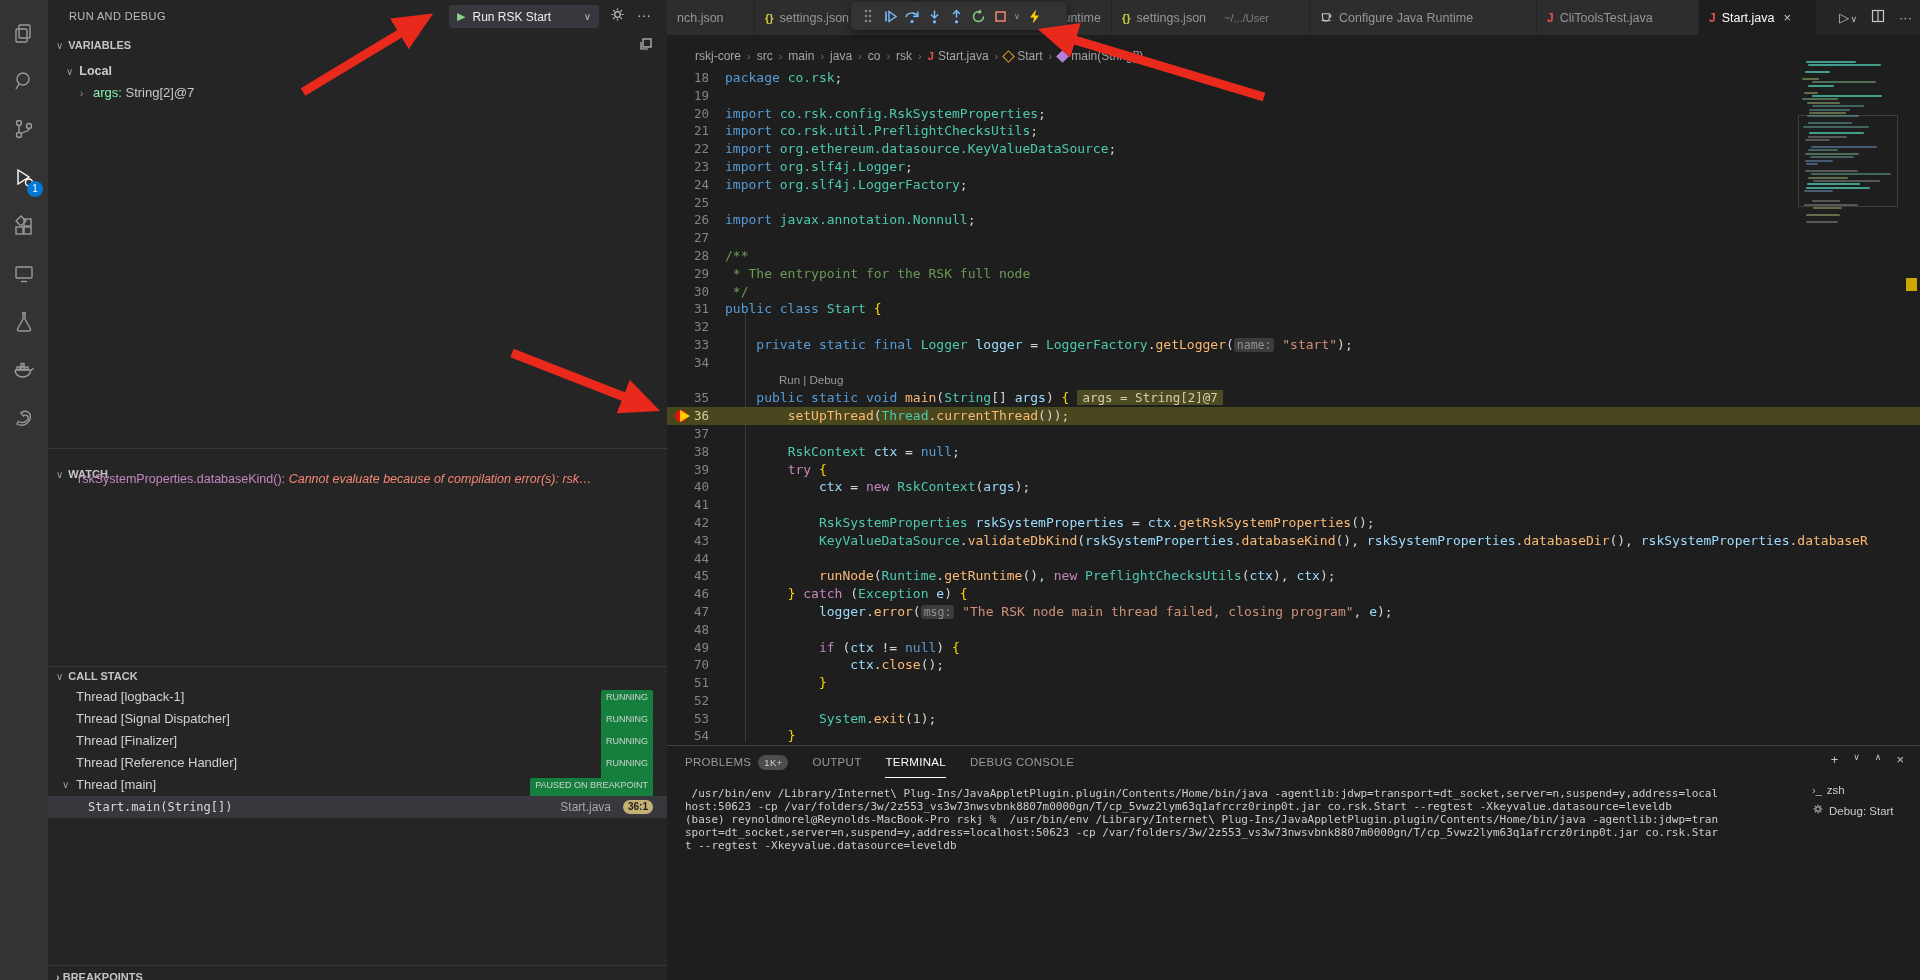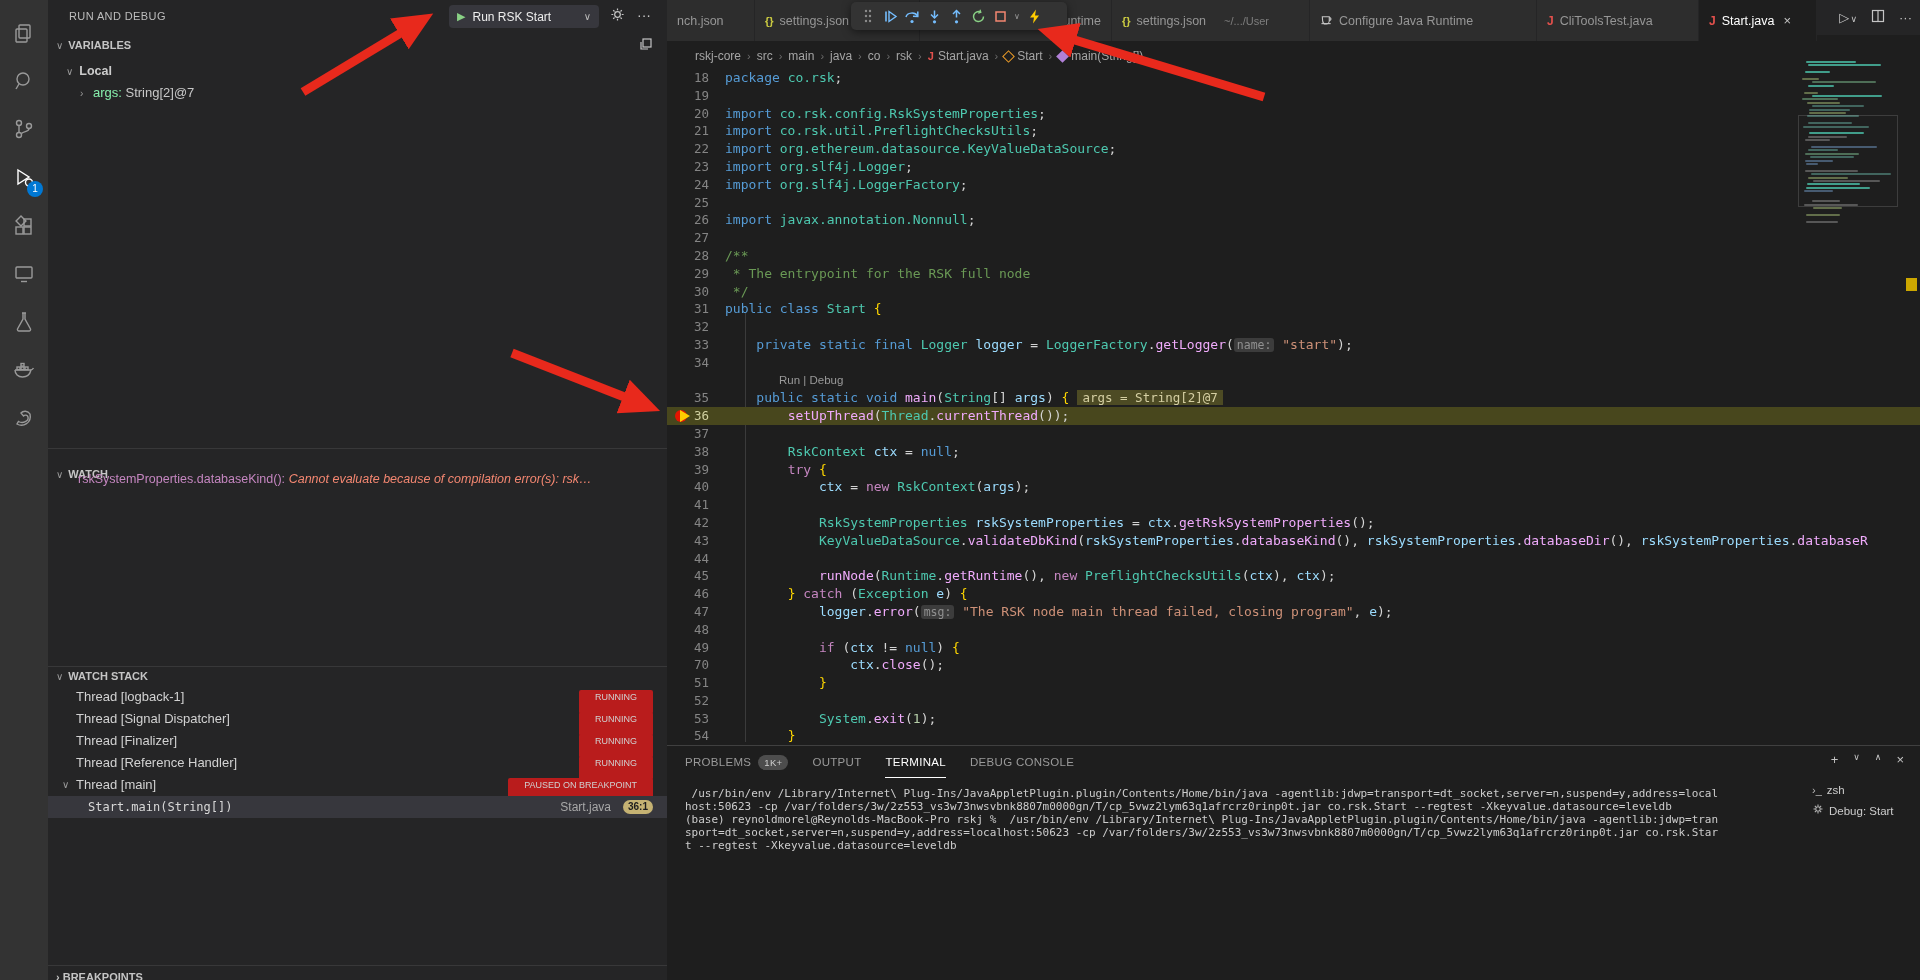--- a/index.html
+++ b/index.html
@@ -46,7 +46,7 @@
   
   #editor { position:absolute; left:667px; top:0; width:1253px; height:745px; background:#1e1e1e; }
   #tabbar { position:absolute; left:0; top:0; width:1253px; height:35px; background:#252526; display:flex; }
-  .tab { height:41px; display:flex; align-items:center; padding:0 10px; background:#2d2d2d;
+  .tab { height:35px; display:flex; align-items:center; padding:0 10px; background:#2d2d2d;
     border-right:1px solid #252526; font-size:12.5px; color:#969696; cursor:pointer; overflow:hidden; white-space:nowrap; flex:none; }
   .tab.active { background:#1e1e1e; color:#ffffff; }
   .tab.right-align { justify-content:flex-end; }

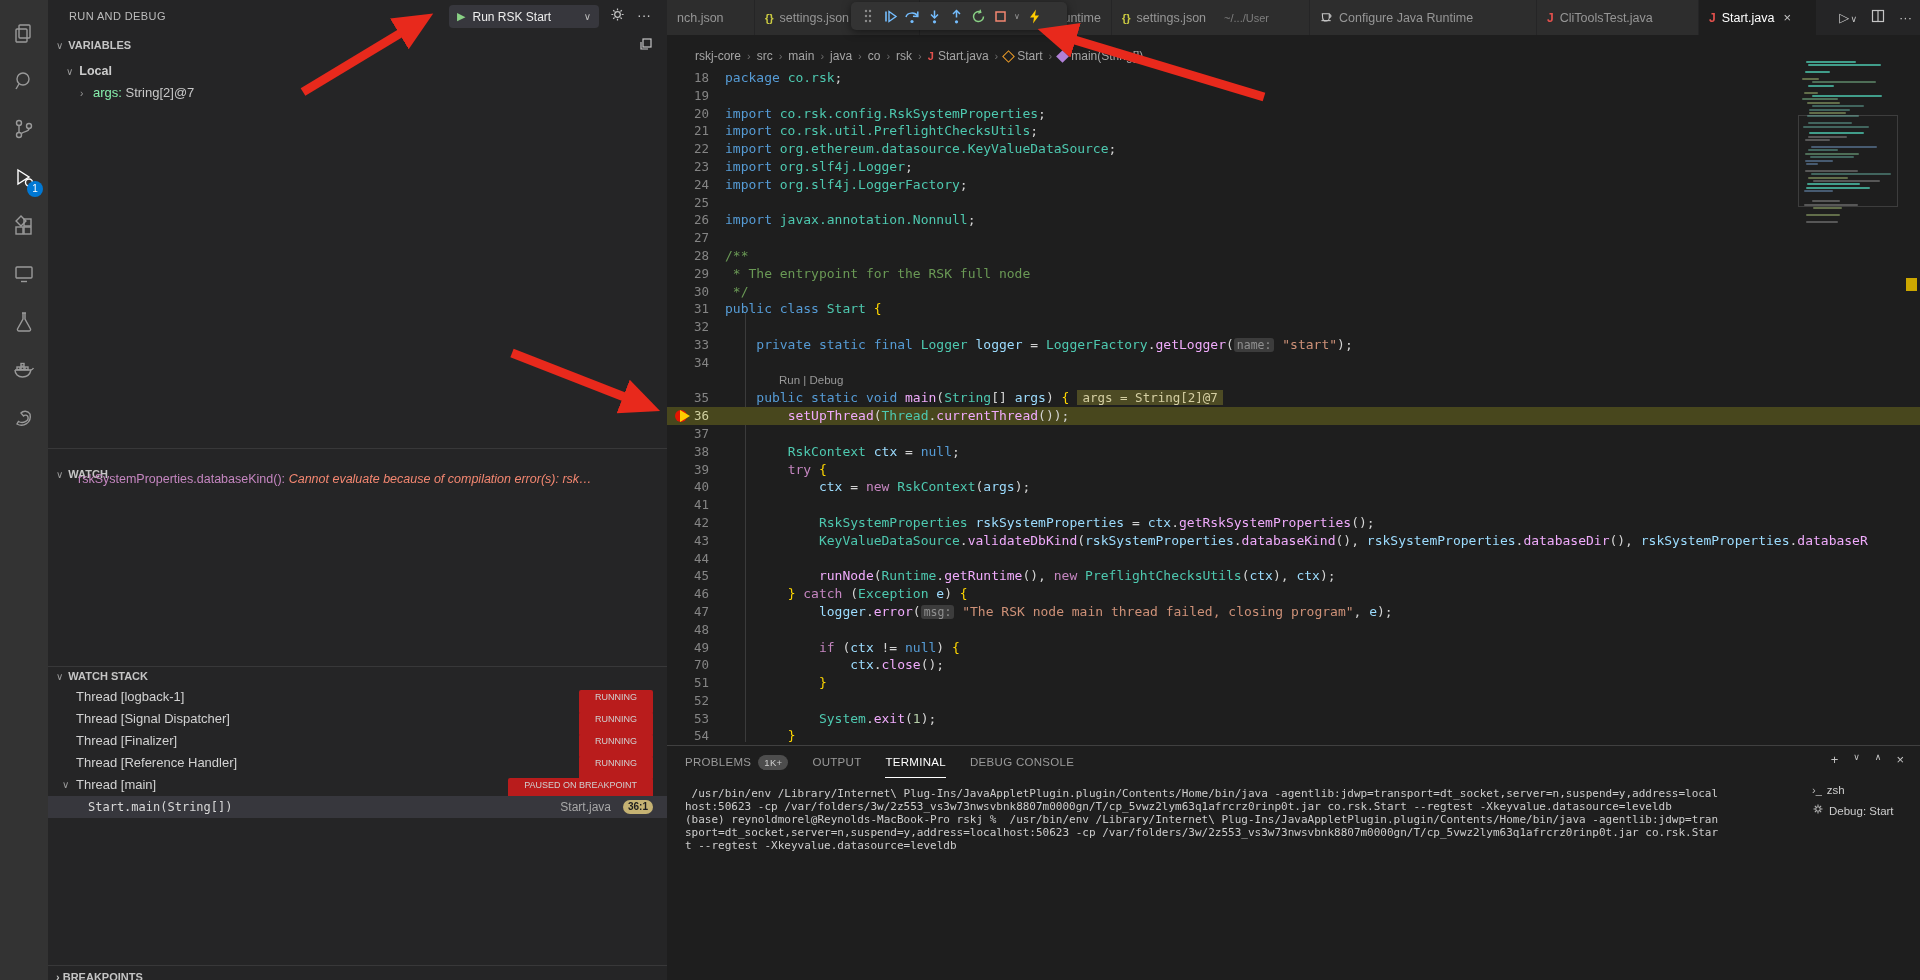--- a/index.html
+++ b/index.html
@@ -82,7 +82,7 @@
   .crow.current .gut { color:#d0d0a0; }
   .crow.lens { font-family:"Liberation Sans",sans-serif; font-size:11.5px; color:#999999; }
   .crow.lens .lens-txt { position:absolute; left:112px; cursor:pointer; }
-  .tk-k{color:#569cd6} .tk-c{color:#c586c0} .tk-t{color:#4ec9b0} .tk-f{color:#f0abfc}
+  .tk-k{color:#569cd6} .tk-c{color:#c586c0} .tk-t{color:#4ec9b0} .tk-f{color:#fdba74}
   .tk-v{color:#9cdcfe} .tk-s{color:#ce9178} .tk-m{color:#6a9955} .tk-n{color:#b5cea8}
   .tk-p{color:#d4d4d4} .tk-b{color:#ffd700}
   .tk-h{background:#3c3c3c;color:#919191;border-radius:3px;padding:0 3px;font-size:11.5px;}

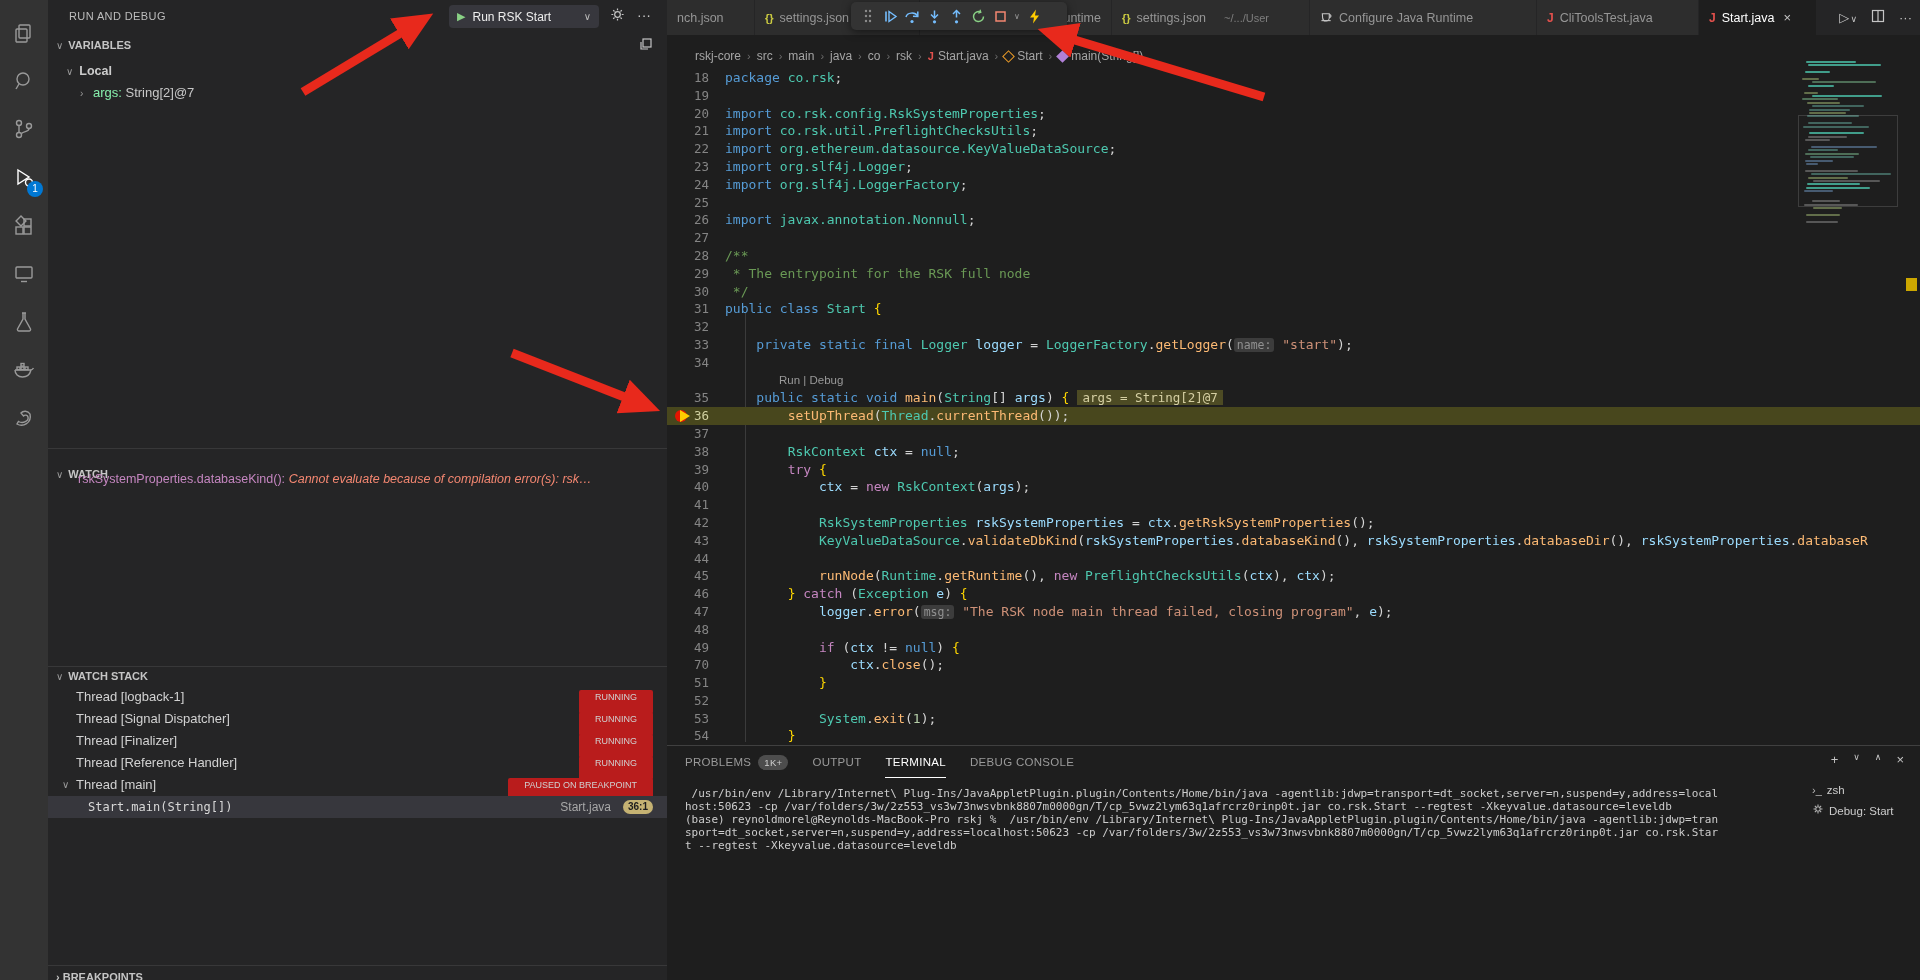--- a/index.html
+++ b/index.html
@@ -231,7 +231,7 @@
 
   <div class="divider" style="top:666px"></div>
   <div class="section-hdr" style="top:670px">
-    <span class="tw">∨</span><span>WATCH STACK</span>
+    <span class="tw">∨</span><span>CALL STACK</span>
   </div>
   <div id="threads">
       <div class="thread-row" style="top: 686px;">

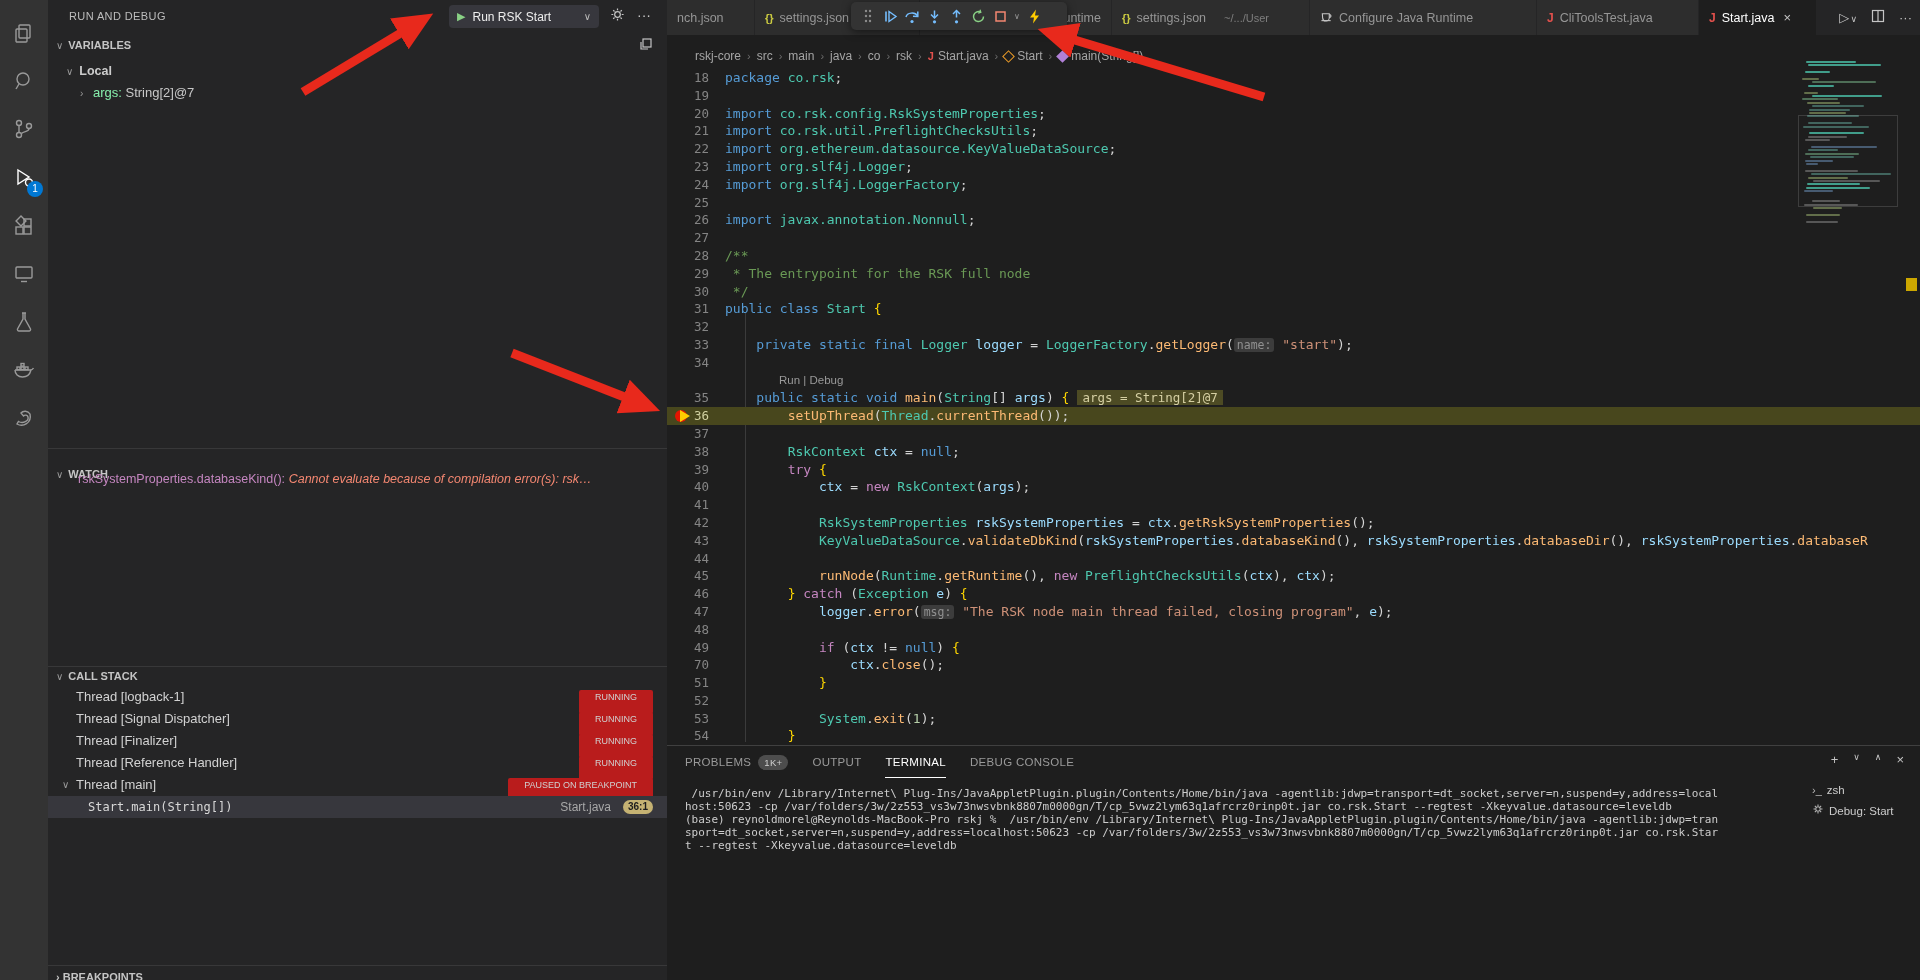--- a/index.html
+++ b/index.html
@@ -35,8 +35,8 @@
   .thread-row { position:absolute; left:0; width:619px; height:22px; line-height:22px; font-size:13px; color:#d2d2d2; cursor:pointer; }
   .thread-row .tl { position:absolute; left:28px; }
   .thread-row .tw3 { position:absolute; left:14px; color:#9a9a9a; font-size:10px; }
-  .badge { position:absolute; right:14px; top:4px; height:24px; line-height:14px; padding:0 16px;
-    background:#b91c1c; color:#d0d0d0; font-size:9px; border-radius:2px; }
+  .badge { position:absolute; right:14px; top:4px; height:24px; line-height:14px; padding:0 5px;
+    background:#15803d; color:#d0d0d0; font-size:9px; border-radius:2px; }
   #frame-row { position:absolute; left:0; width:619px; height:22px; background:#37373d; cursor:pointer; }
   #frame-row .fl { position:absolute; left:40px; line-height:22px; font-family:"DejaVu Sans Mono",monospace; font-size:12px; color:#d8d8d8; }
   #frame-row .ff { position:absolute; right:56px; line-height:22px; font-size:12px; color:#a8a8a8; }

